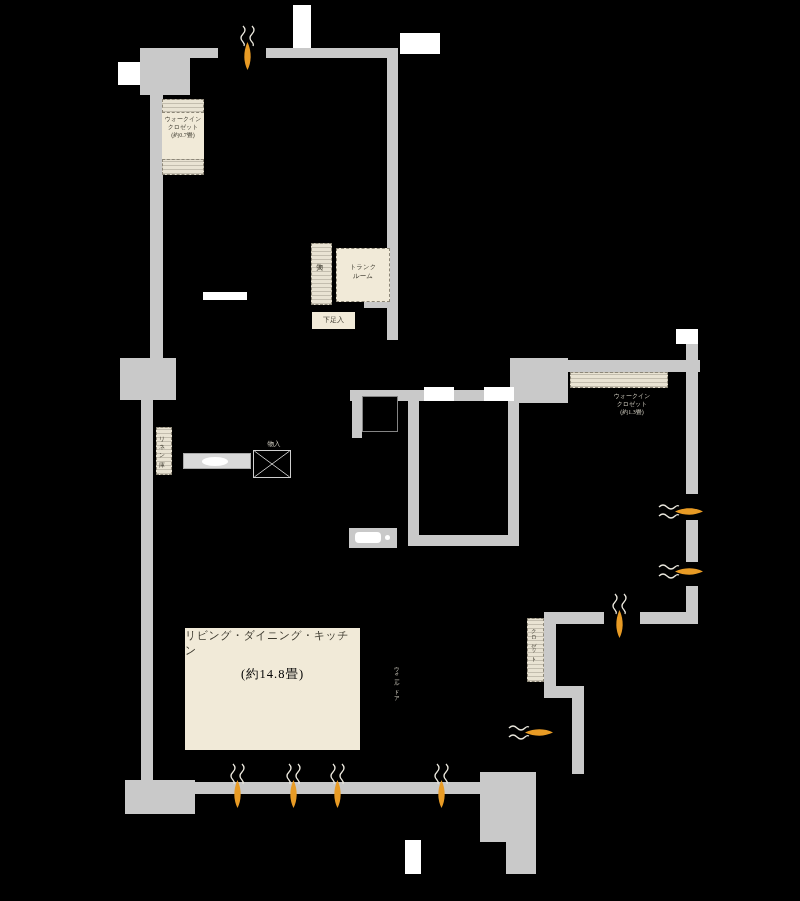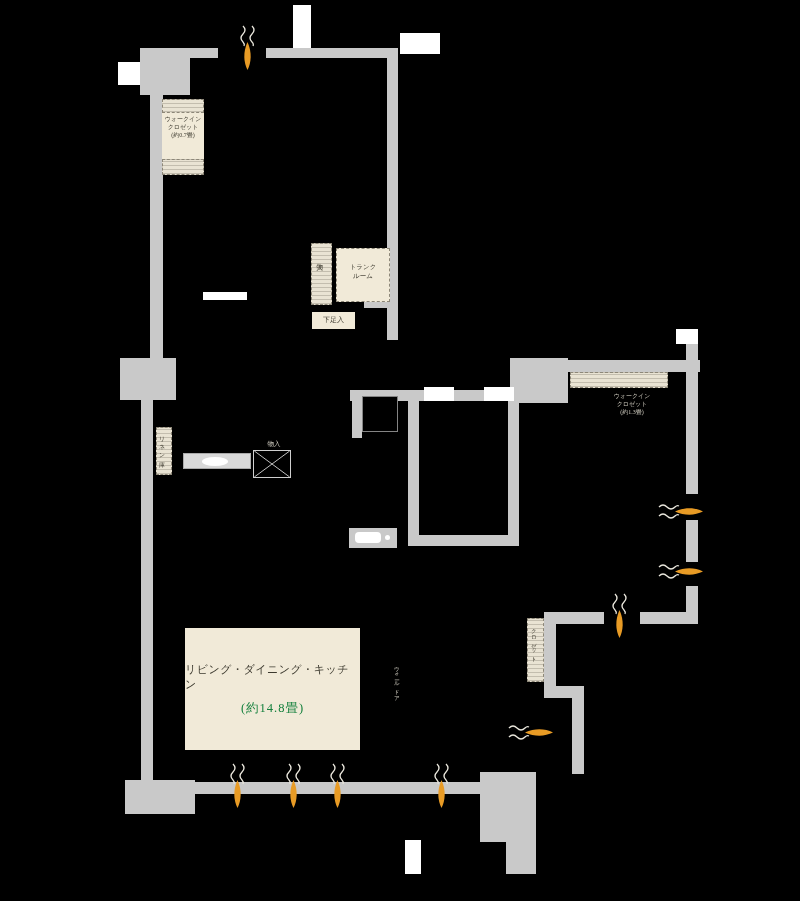--- a/index.html
+++ b/index.html
@@ -23,7 +23,7 @@
   .fixture{position:absolute;box-sizing:border-box;}
   .sink-oval{position:absolute;background:#fff;border-radius:50%;}
   .ldk-room{position:absolute;background:#f1ead8;display:flex;flex-direction:column;
-    align-items:center;justify-content:center;gap:8px;}
+    align-items:center;justify-content:flex-start;gap:8px;}
   .ldk-name{font-size:11px;letter-spacing:.5px;color:#3d3a2f;}
   .ldk-size{font-size:12.5px;letter-spacing:1px;color:#15803d;}
   svg{display:block;width:100%;height:100%;}

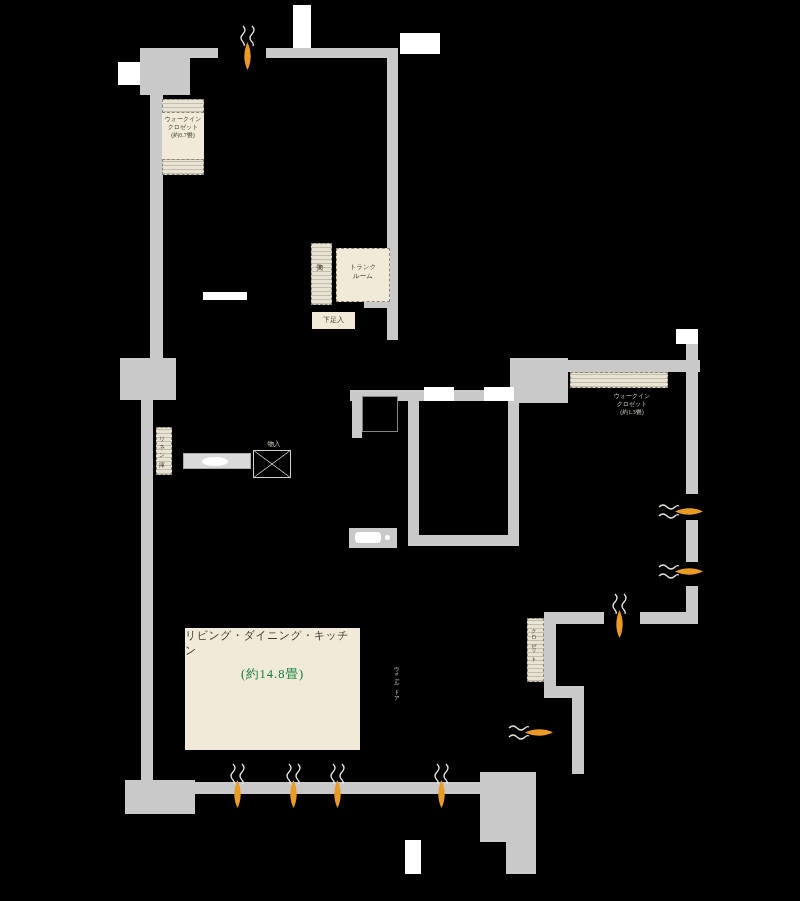--- a/index.html
+++ b/index.html
@@ -25,7 +25,7 @@
   .ldk-room{position:absolute;background:#f1ead8;display:flex;flex-direction:column;
     align-items:center;justify-content:flex-start;gap:8px;}
   .ldk-name{font-size:11px;letter-spacing:.5px;color:#3d3a2f;}
-  .ldk-size{font-size:12.5px;letter-spacing:1px;color:#15803d;}
+  .ldk-size{font-size:12.5px;letter-spacing:1px;color:#000000;}
   svg{display:block;width:100%;height:100%;}
 </style>
 </head>

